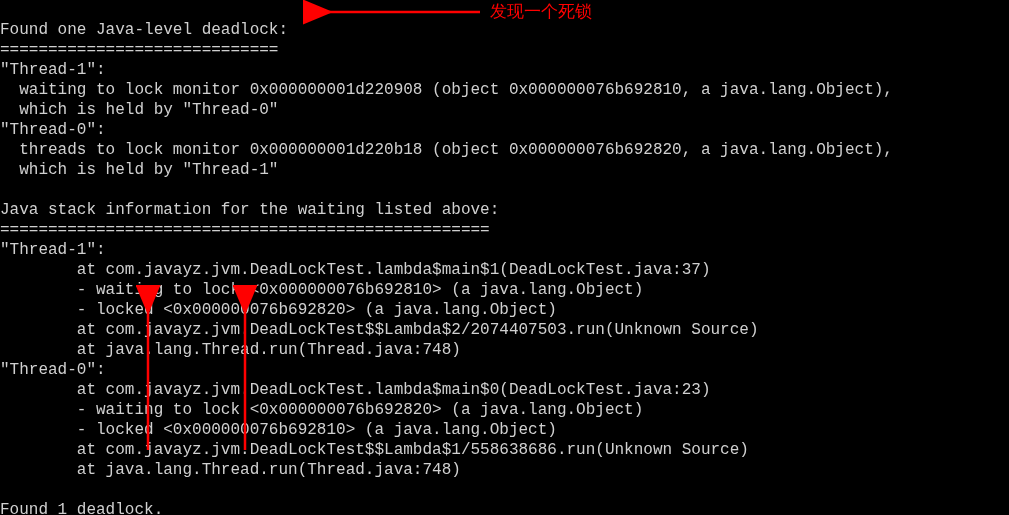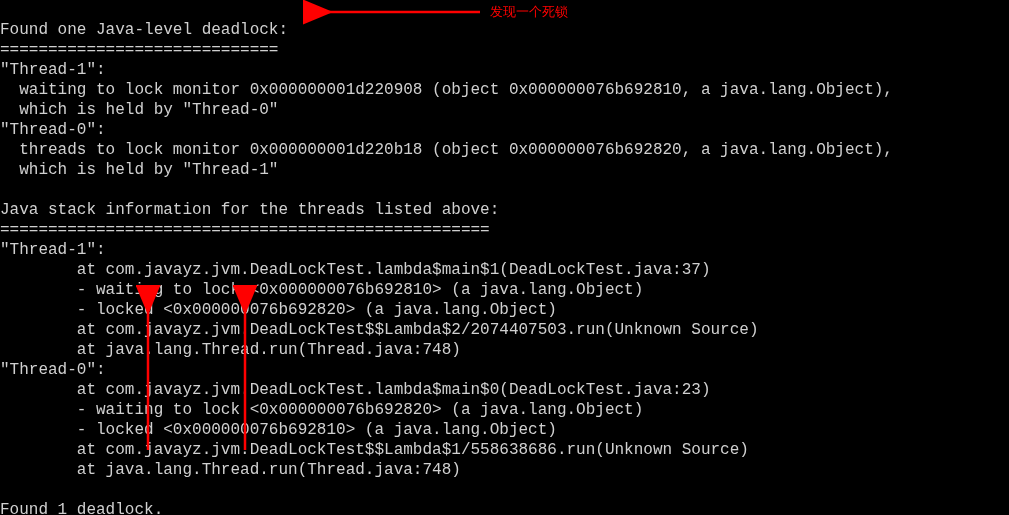--- a/index.html
+++ b/index.html
@@ -28,7 +28,7 @@
     position: absolute;
     color: #ff0000;
     font-family: "Microsoft YaHei", "SimSun", sans-serif;
-    font-size: 13px;
+    font-size: 17px;
     white-space: nowrap;
   }
   svg.overlay {

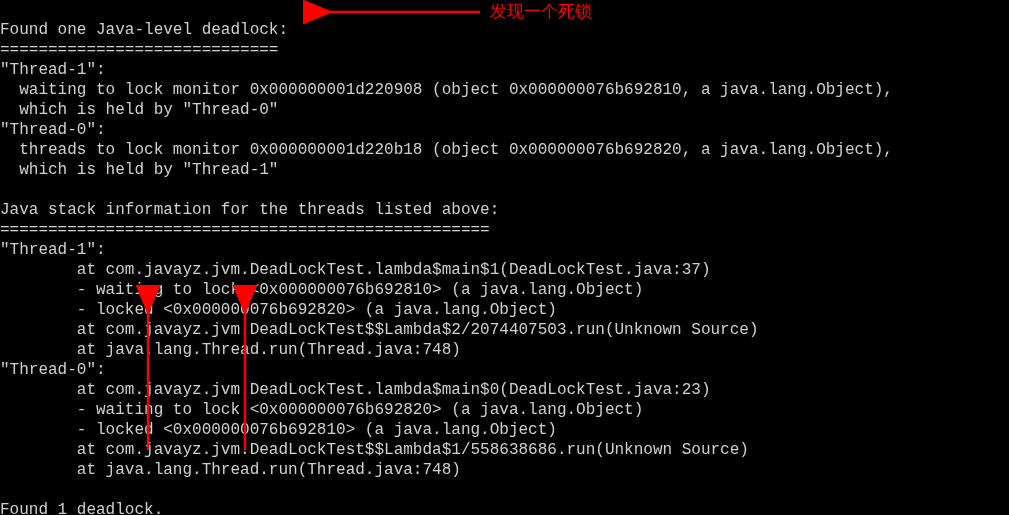--- a/index.html
+++ b/index.html
@@ -53,7 +53,7 @@
 <span>  threads to lock monitor 0x000000001d220b18 (object 0x000000076b692820, a java.lang.Object),</span>
 <span>  which is held by "Thread-1"</span>
 <span></span>
-<span>Java stack information for the threads listed above:</span>
+<span>Java stack information for the waiting listed above:</span>
 <span>===================================================</span>
 <span>"Thread-1":</span>
 <span>        at com.javayz.jvm.DeadLockTest.lambda$main$1(DeadLockTest.java:37)</span>

